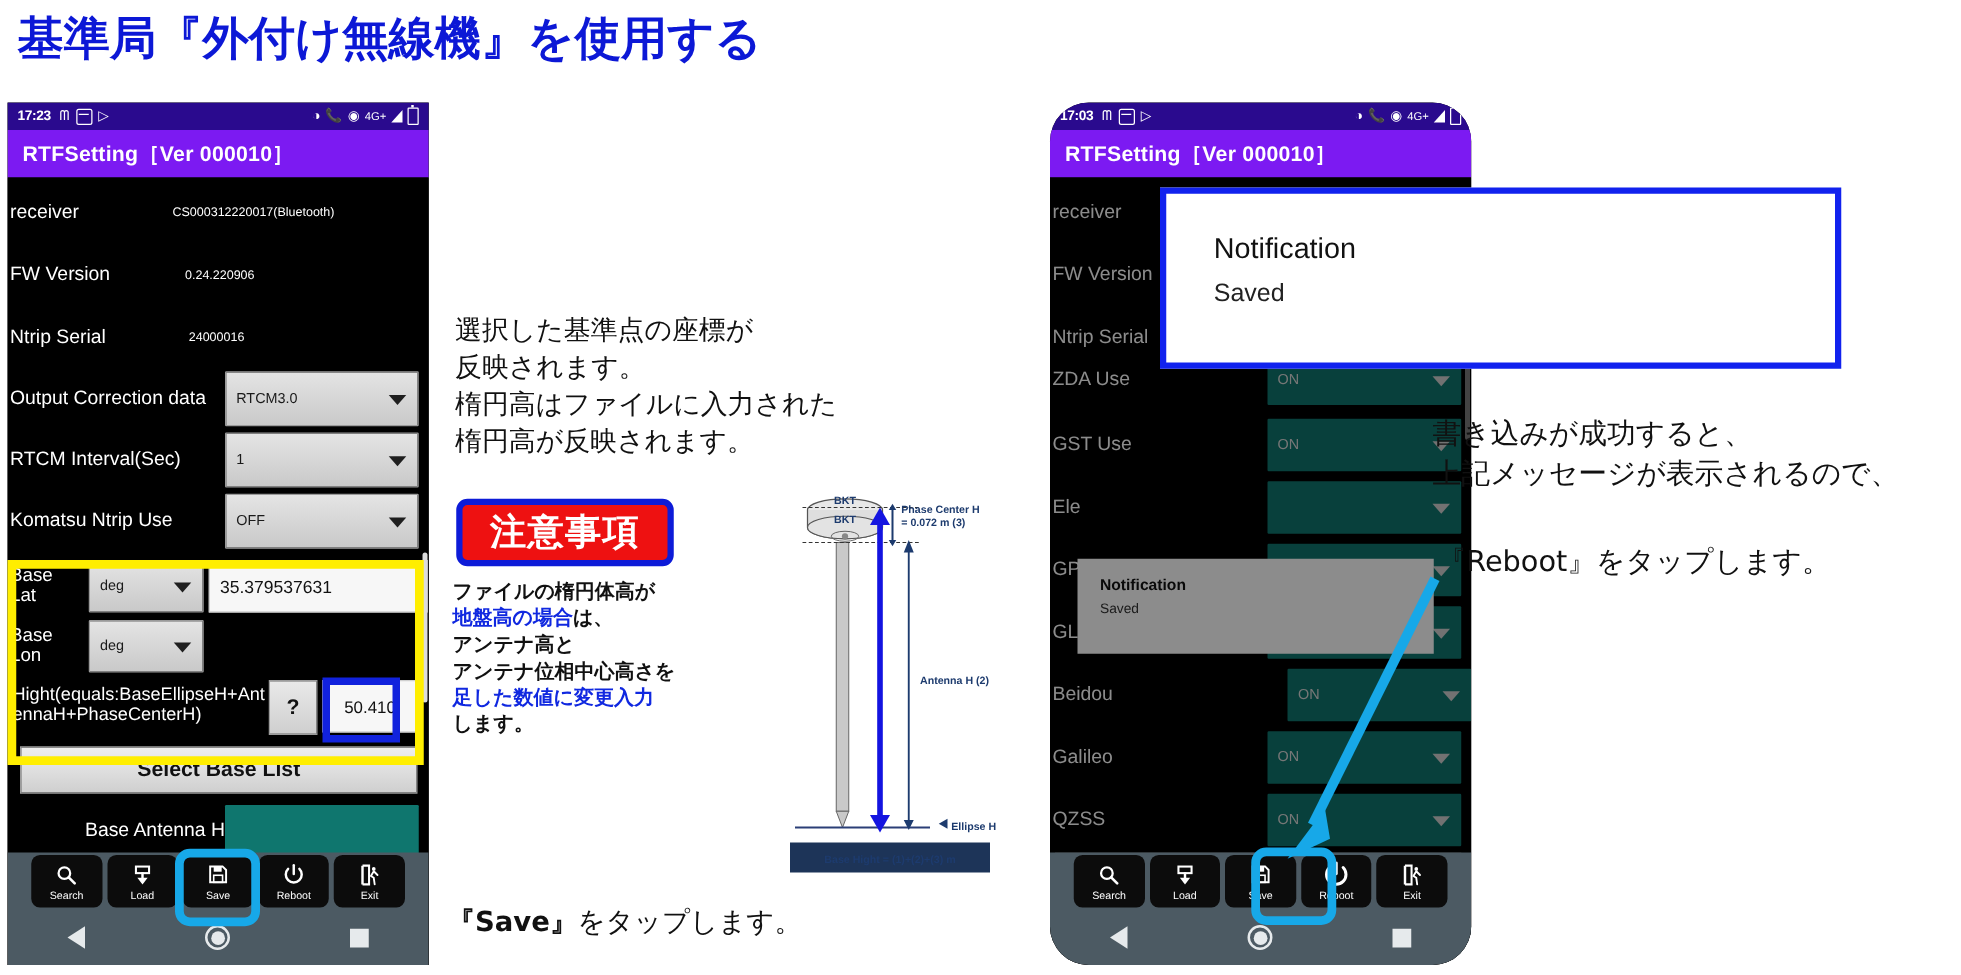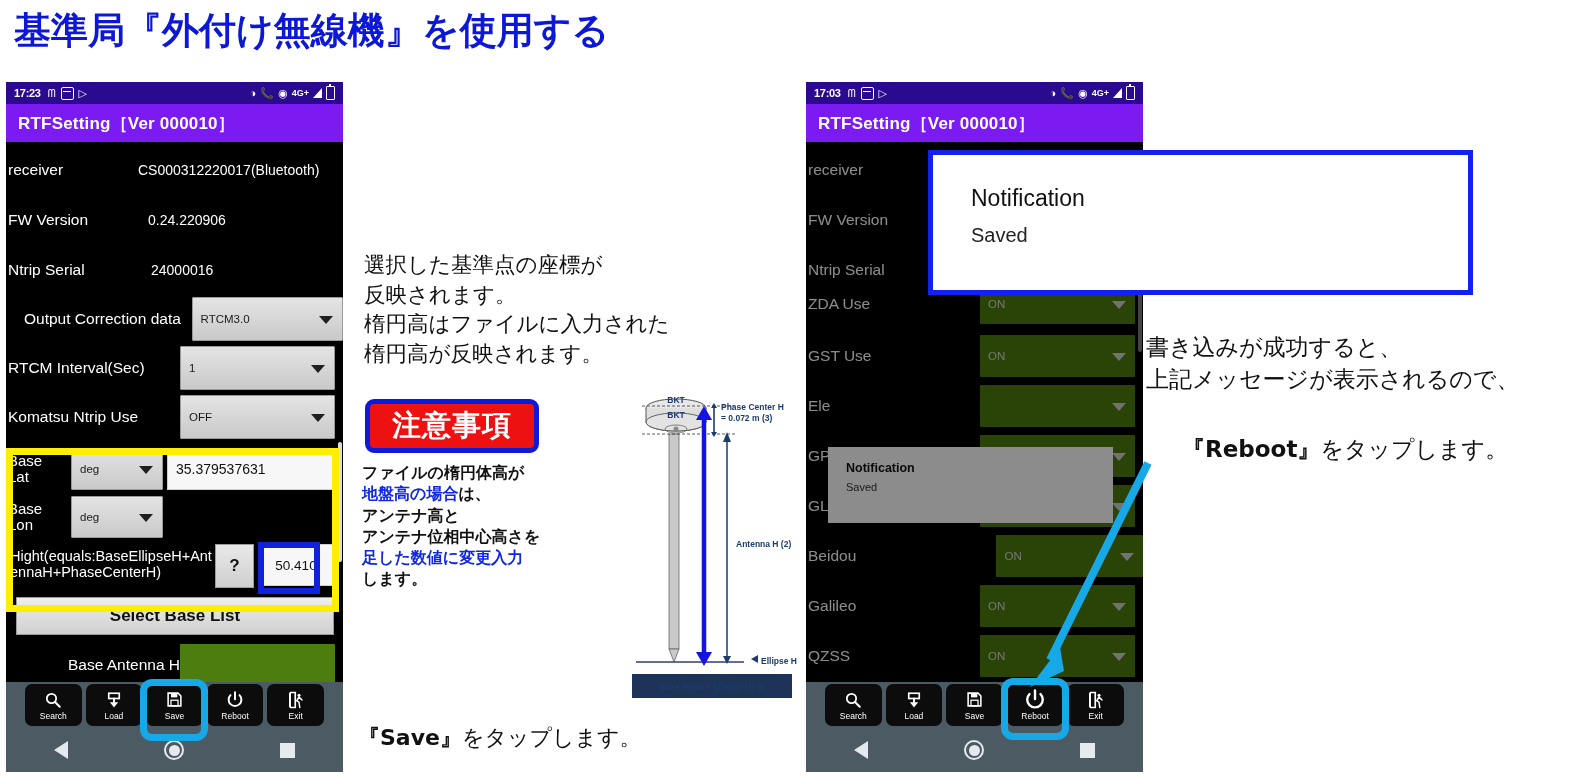--- a/index.html
+++ b/index.html
@@ -64,7 +64,7 @@
     width: 0; height: 0; border-left: 9px solid transparent; border-bottom: 10px solid #fff;
     display: inline-block;
   }
-  .sb-4g { font-size: 9px; font-weight: bold; }
+  .sb-4g { font-size: 9px; font-weight: normal; }
 
   .appbar {
     height: 38px; width: 100%;

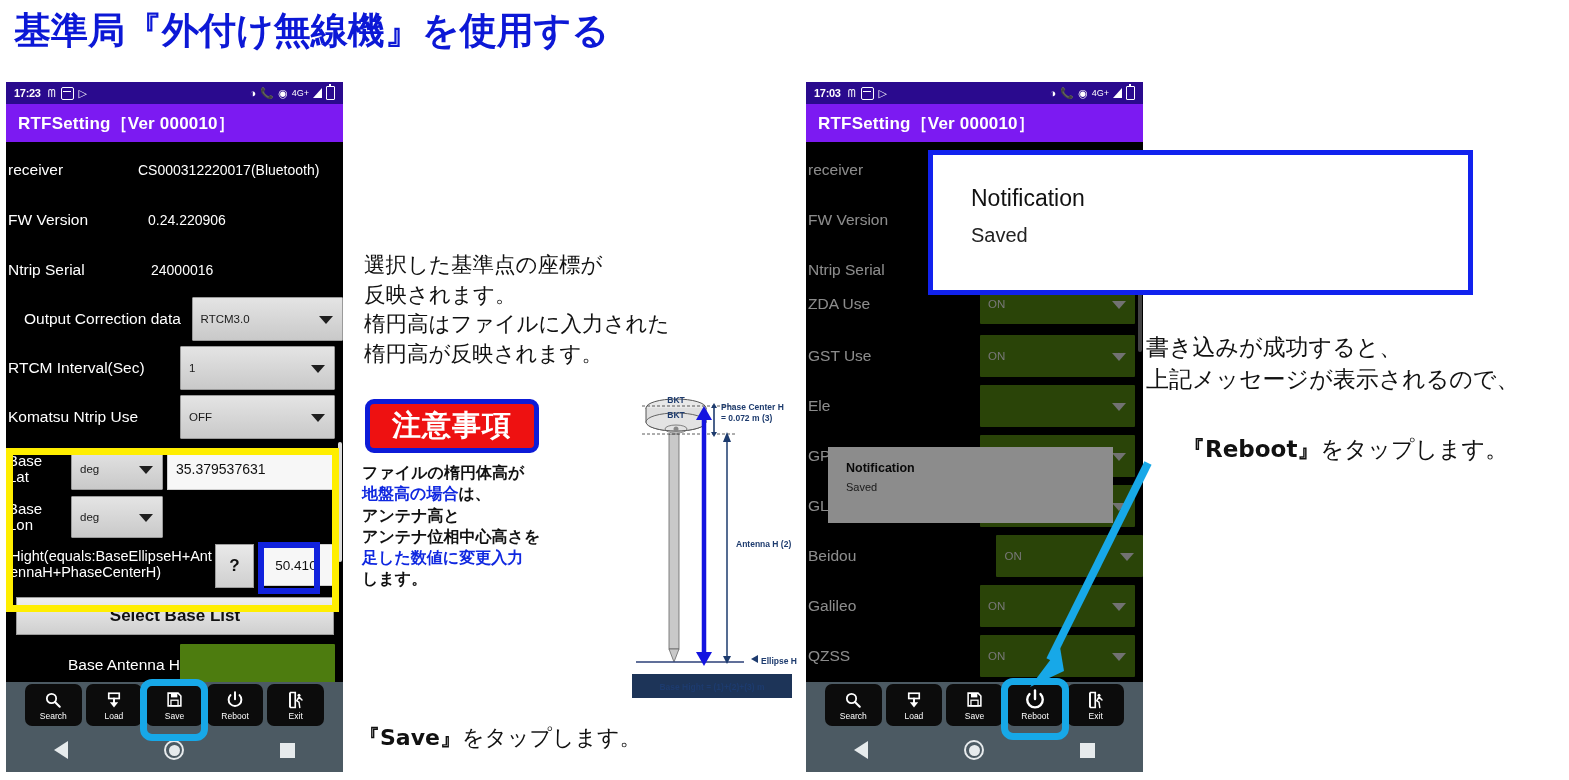--- a/index.html
+++ b/index.html
@@ -30,7 +30,7 @@
     overflow: hidden;
   }
   #phone-left  { left: 6px;   top: 82px; }
-  #phone-right { left: 806px; top: 82px; }
+  #phone-right { left: 840px; top: 82px; border-radius: 31px; }
 
   .statusbar {
     height: 22px; width: 100%;

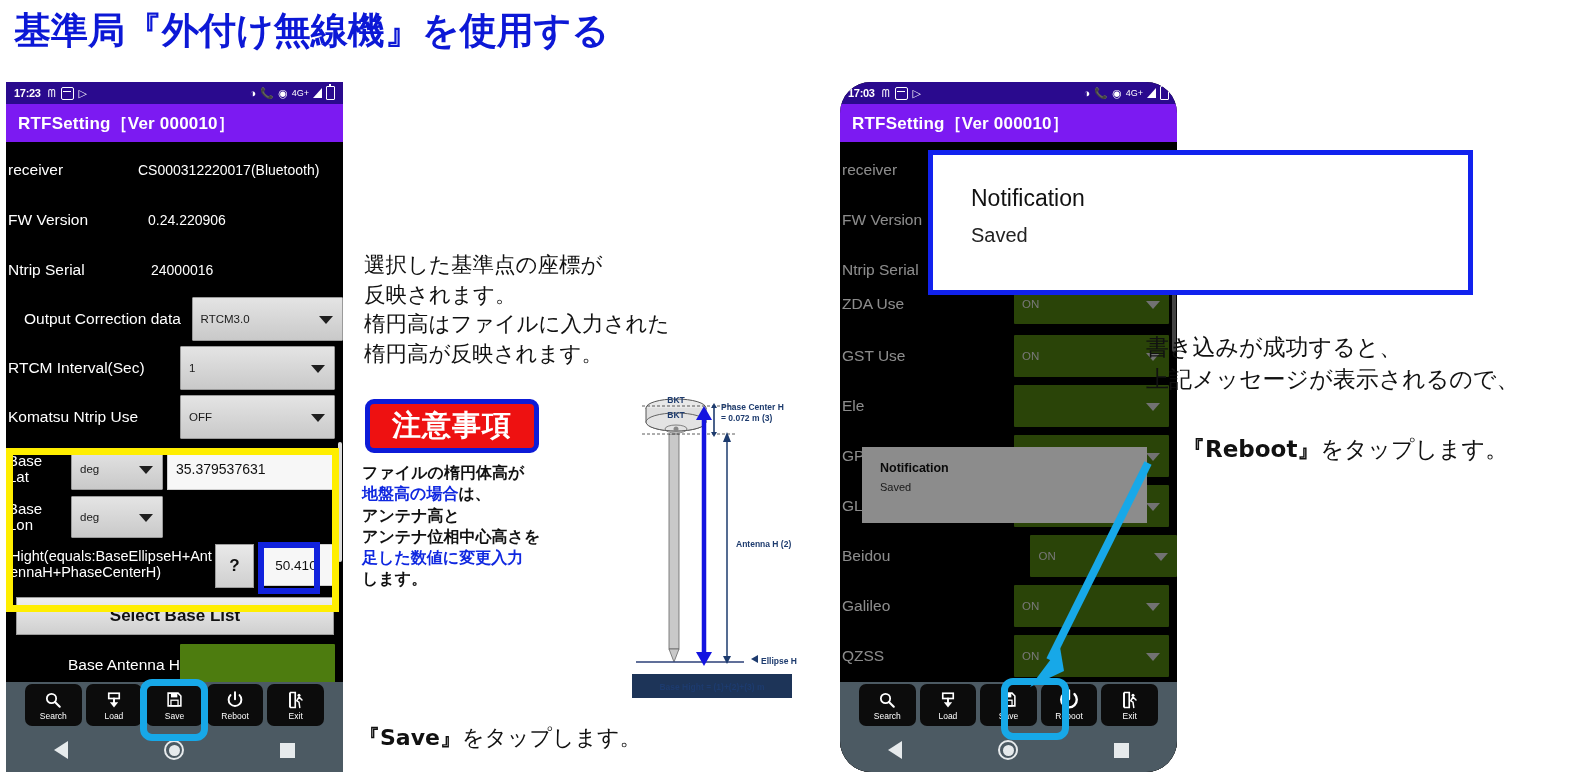--- a/index.html
+++ b/index.html
@@ -93,7 +93,7 @@
     padding-left: 2px;
     line-height: 1.05;
   }
-  .val-text { font-size: 14px; color: #fff; }
+  .val-text { font-size: 10px; color: #fff; }
 
   .spinner {
     background: linear-gradient(#e4e4e4, #c9c9c9);

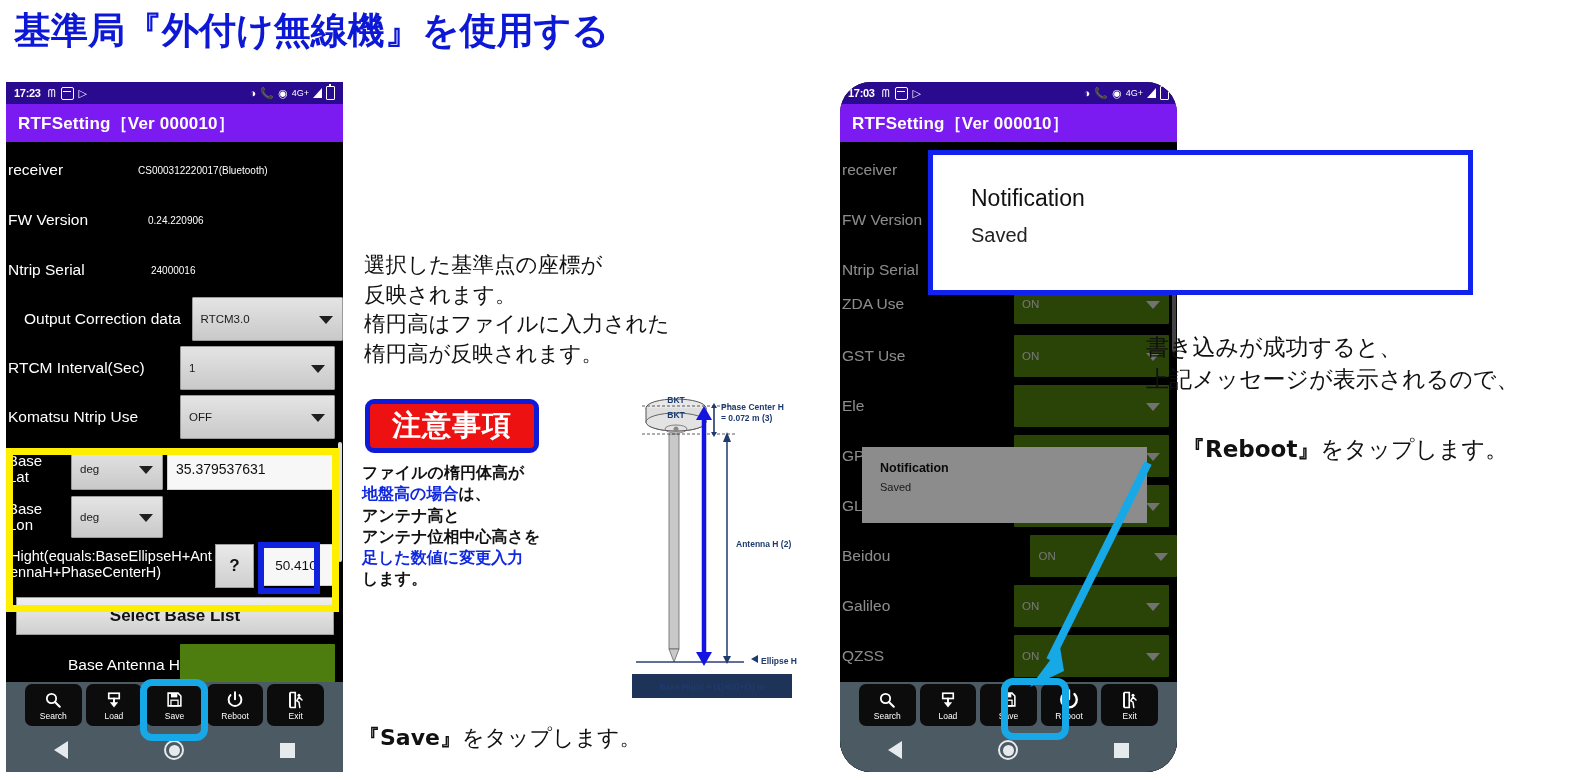--- a/index.html
+++ b/index.html
@@ -113,7 +113,7 @@
     border-top: 8px solid #1f1f1f;
   }
   .spinner.dark {
-    background: #4d7c0f; border: none; color: #d8d8d8;
+    background: #0f766e; border: none; color: #d8d8d8;
   }
   .spinner.dark .caret { border-top-color: #cfcfcf; }
 

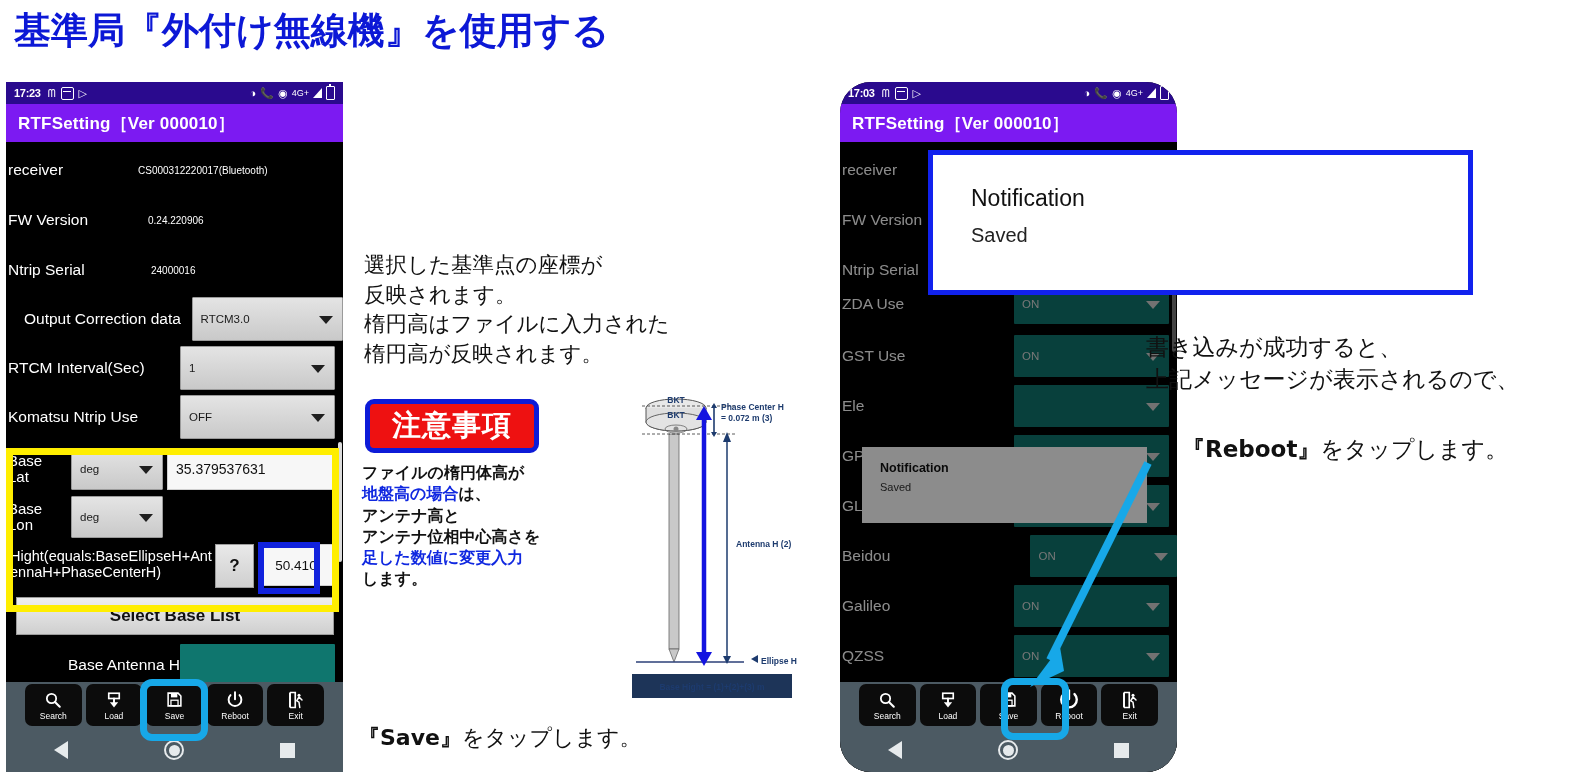--- a/index.html
+++ b/index.html
@@ -320,7 +320,7 @@
     </div>
 
     <div class="abs row" style="left:0;top:155px;width:337px;height:44px;">
-      <div class="row-label" style="width:172px;margin-left:16px;">Output Correction data</div>
+      <div class="row-label" style="width:172px;">Output Correction data</div>
       <div class="spinner" style="width:155px;height:44px;">
         <span>RTCM3.0</span>
         <span class="caret"></span>

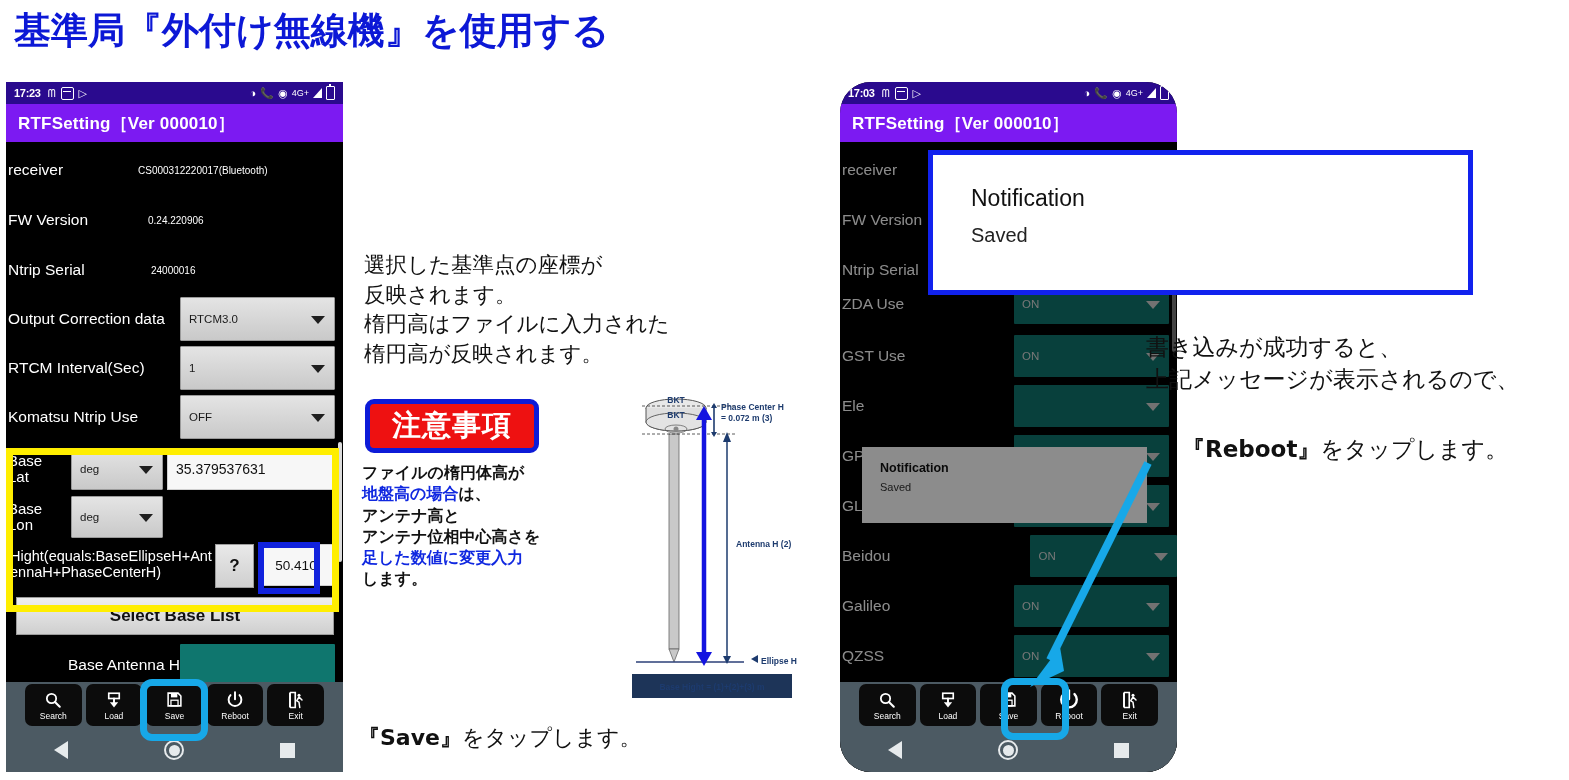--- a/index.html
+++ b/index.html
@@ -234,7 +234,7 @@
     left: 1150px; top: 434px;
     font-size: 23px;
   }
-  #reboot-tap b { font-weight: bold; margin-left: 32px; }
+  #reboot-tap b { font-weight: normal; }
 
   
   #big-dialog {

